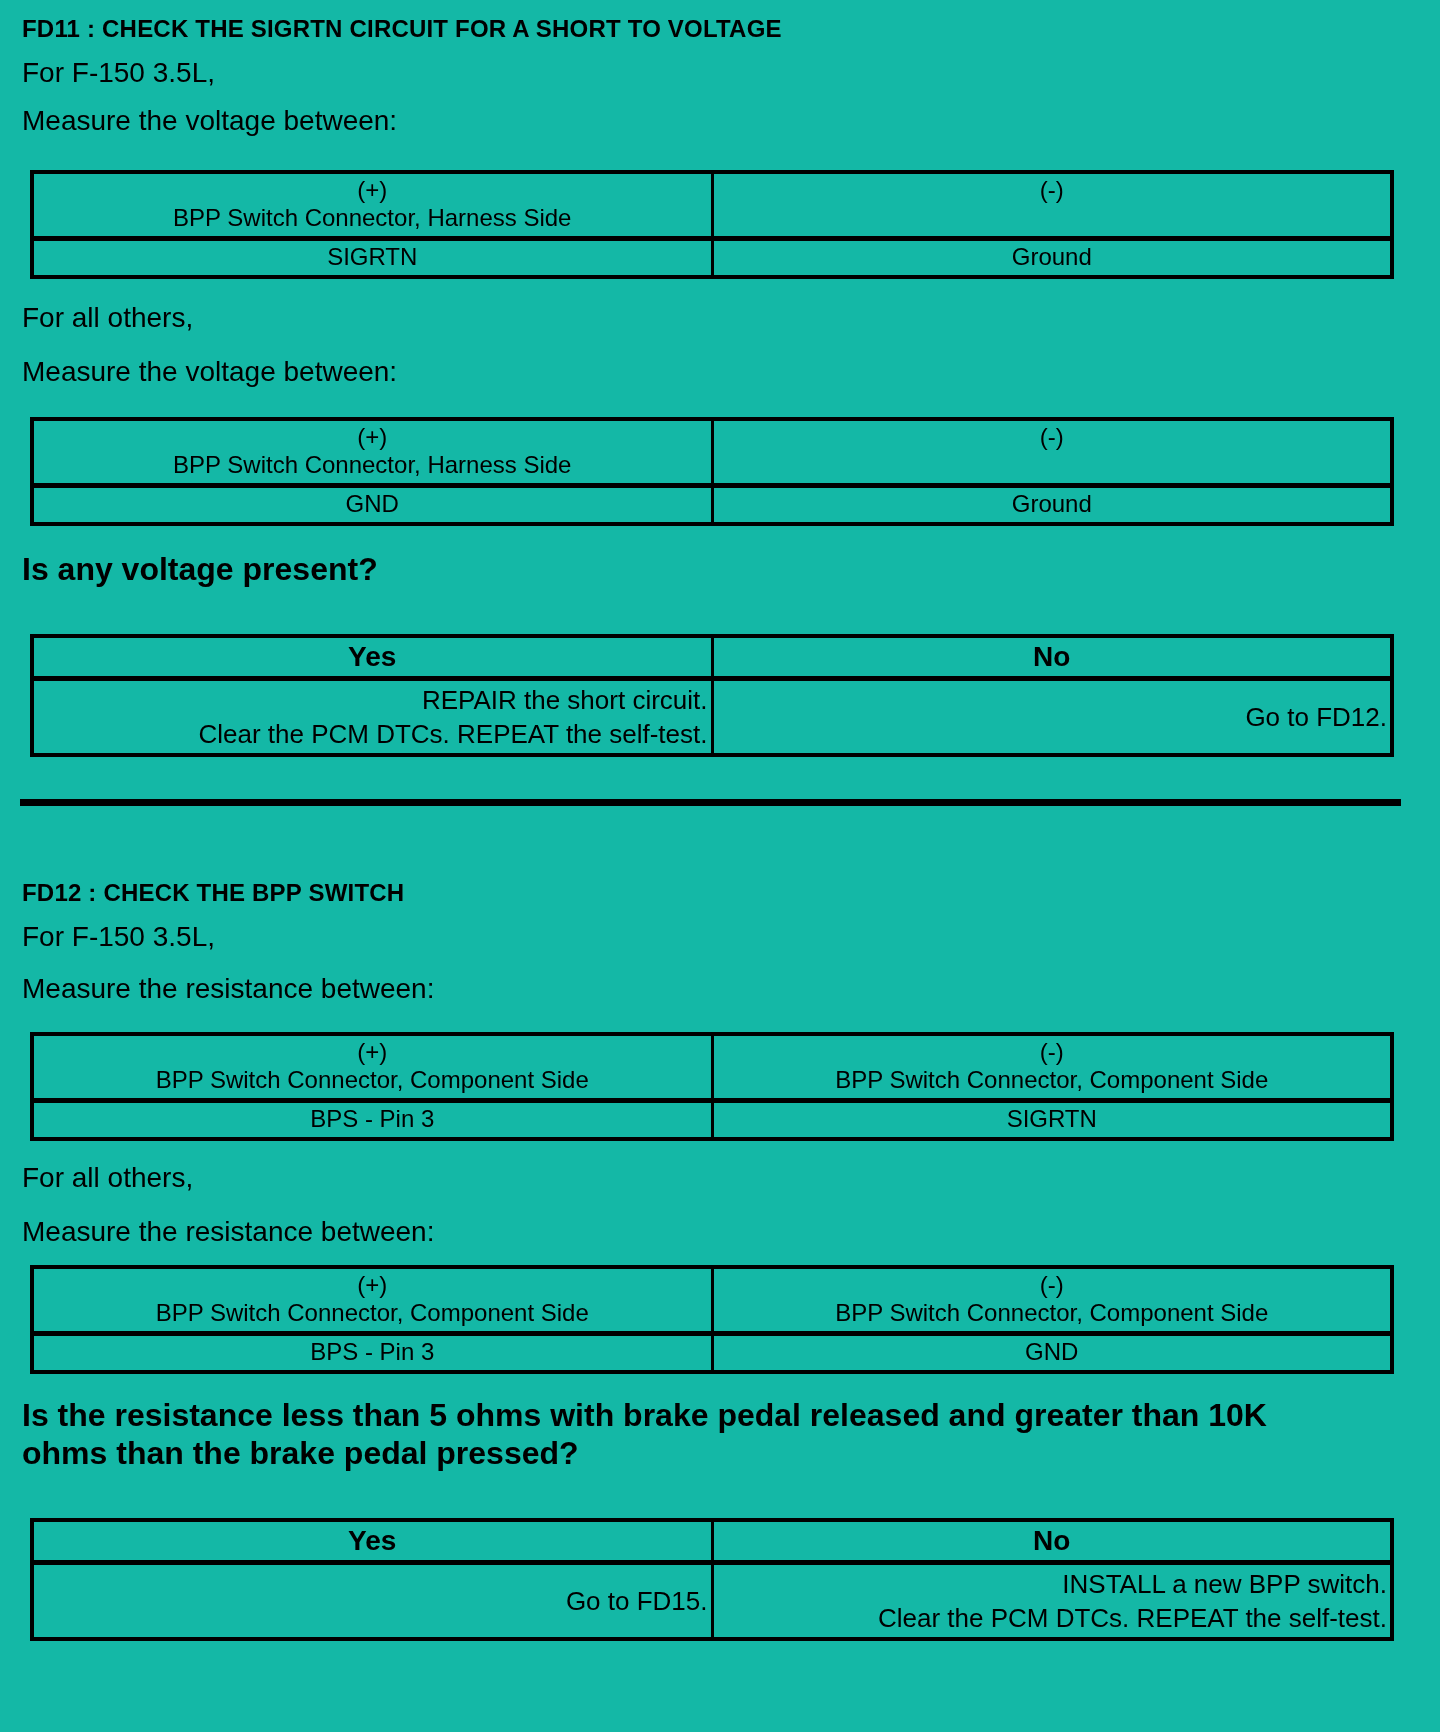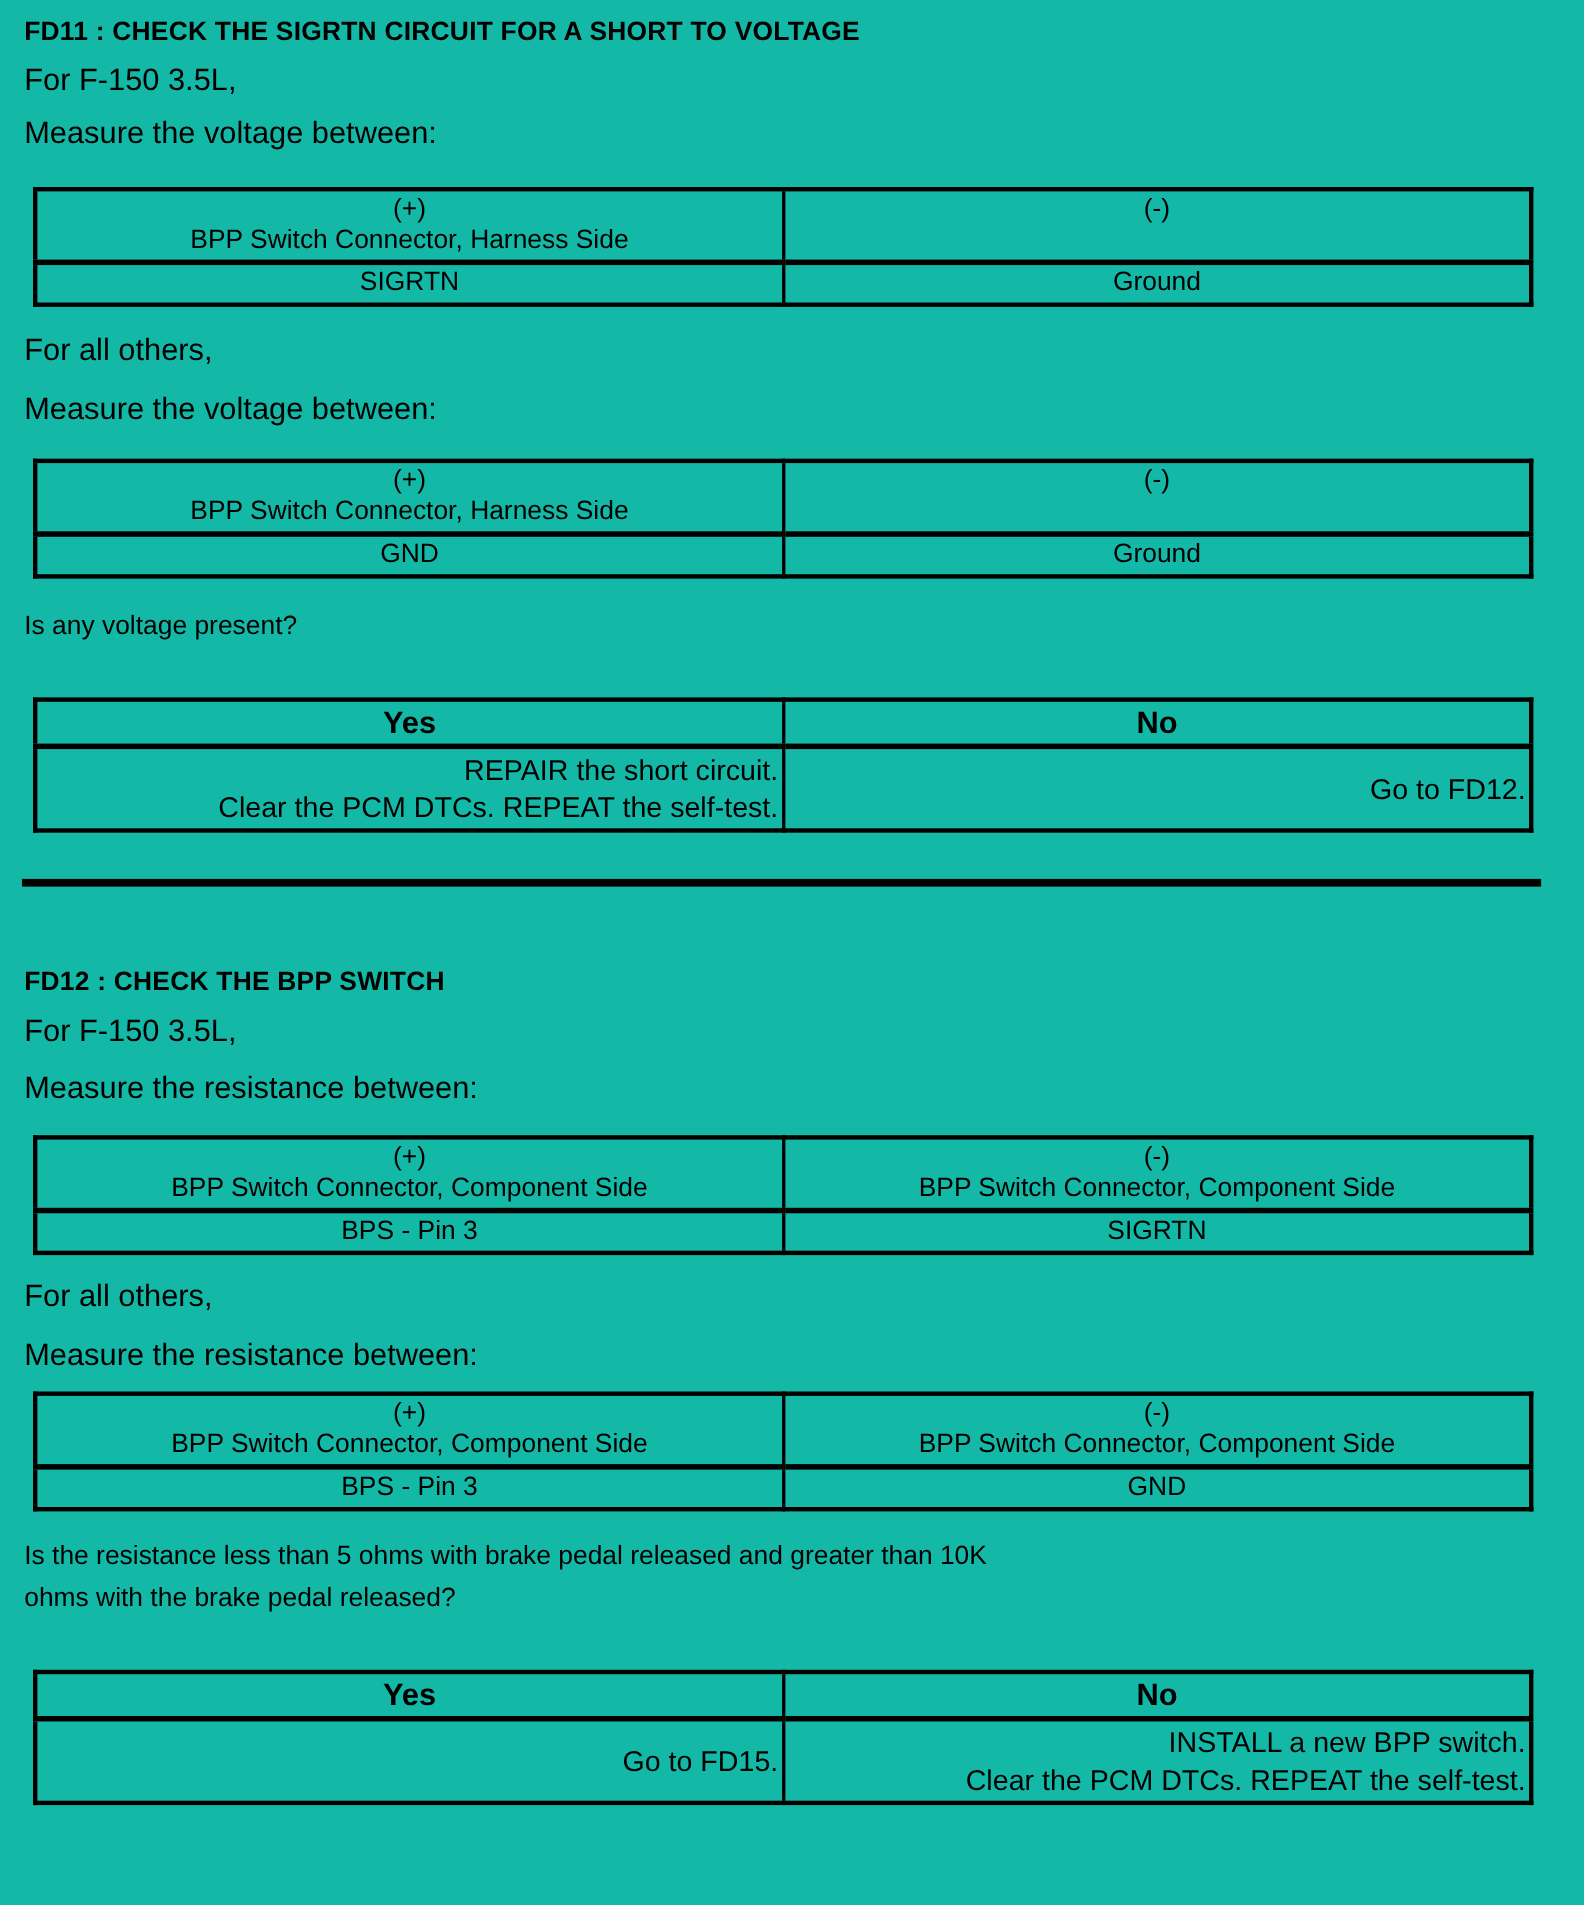--- a/index.html
+++ b/index.html
@@ -30,9 +30,9 @@
     margin: 0;
   }
   .question {
-    font-size: 24px;
+    font-size: 32px;
     line-height: 38px;
-    font-weight: normal;
+    font-weight: bold;
     margin: 0;
   }
   

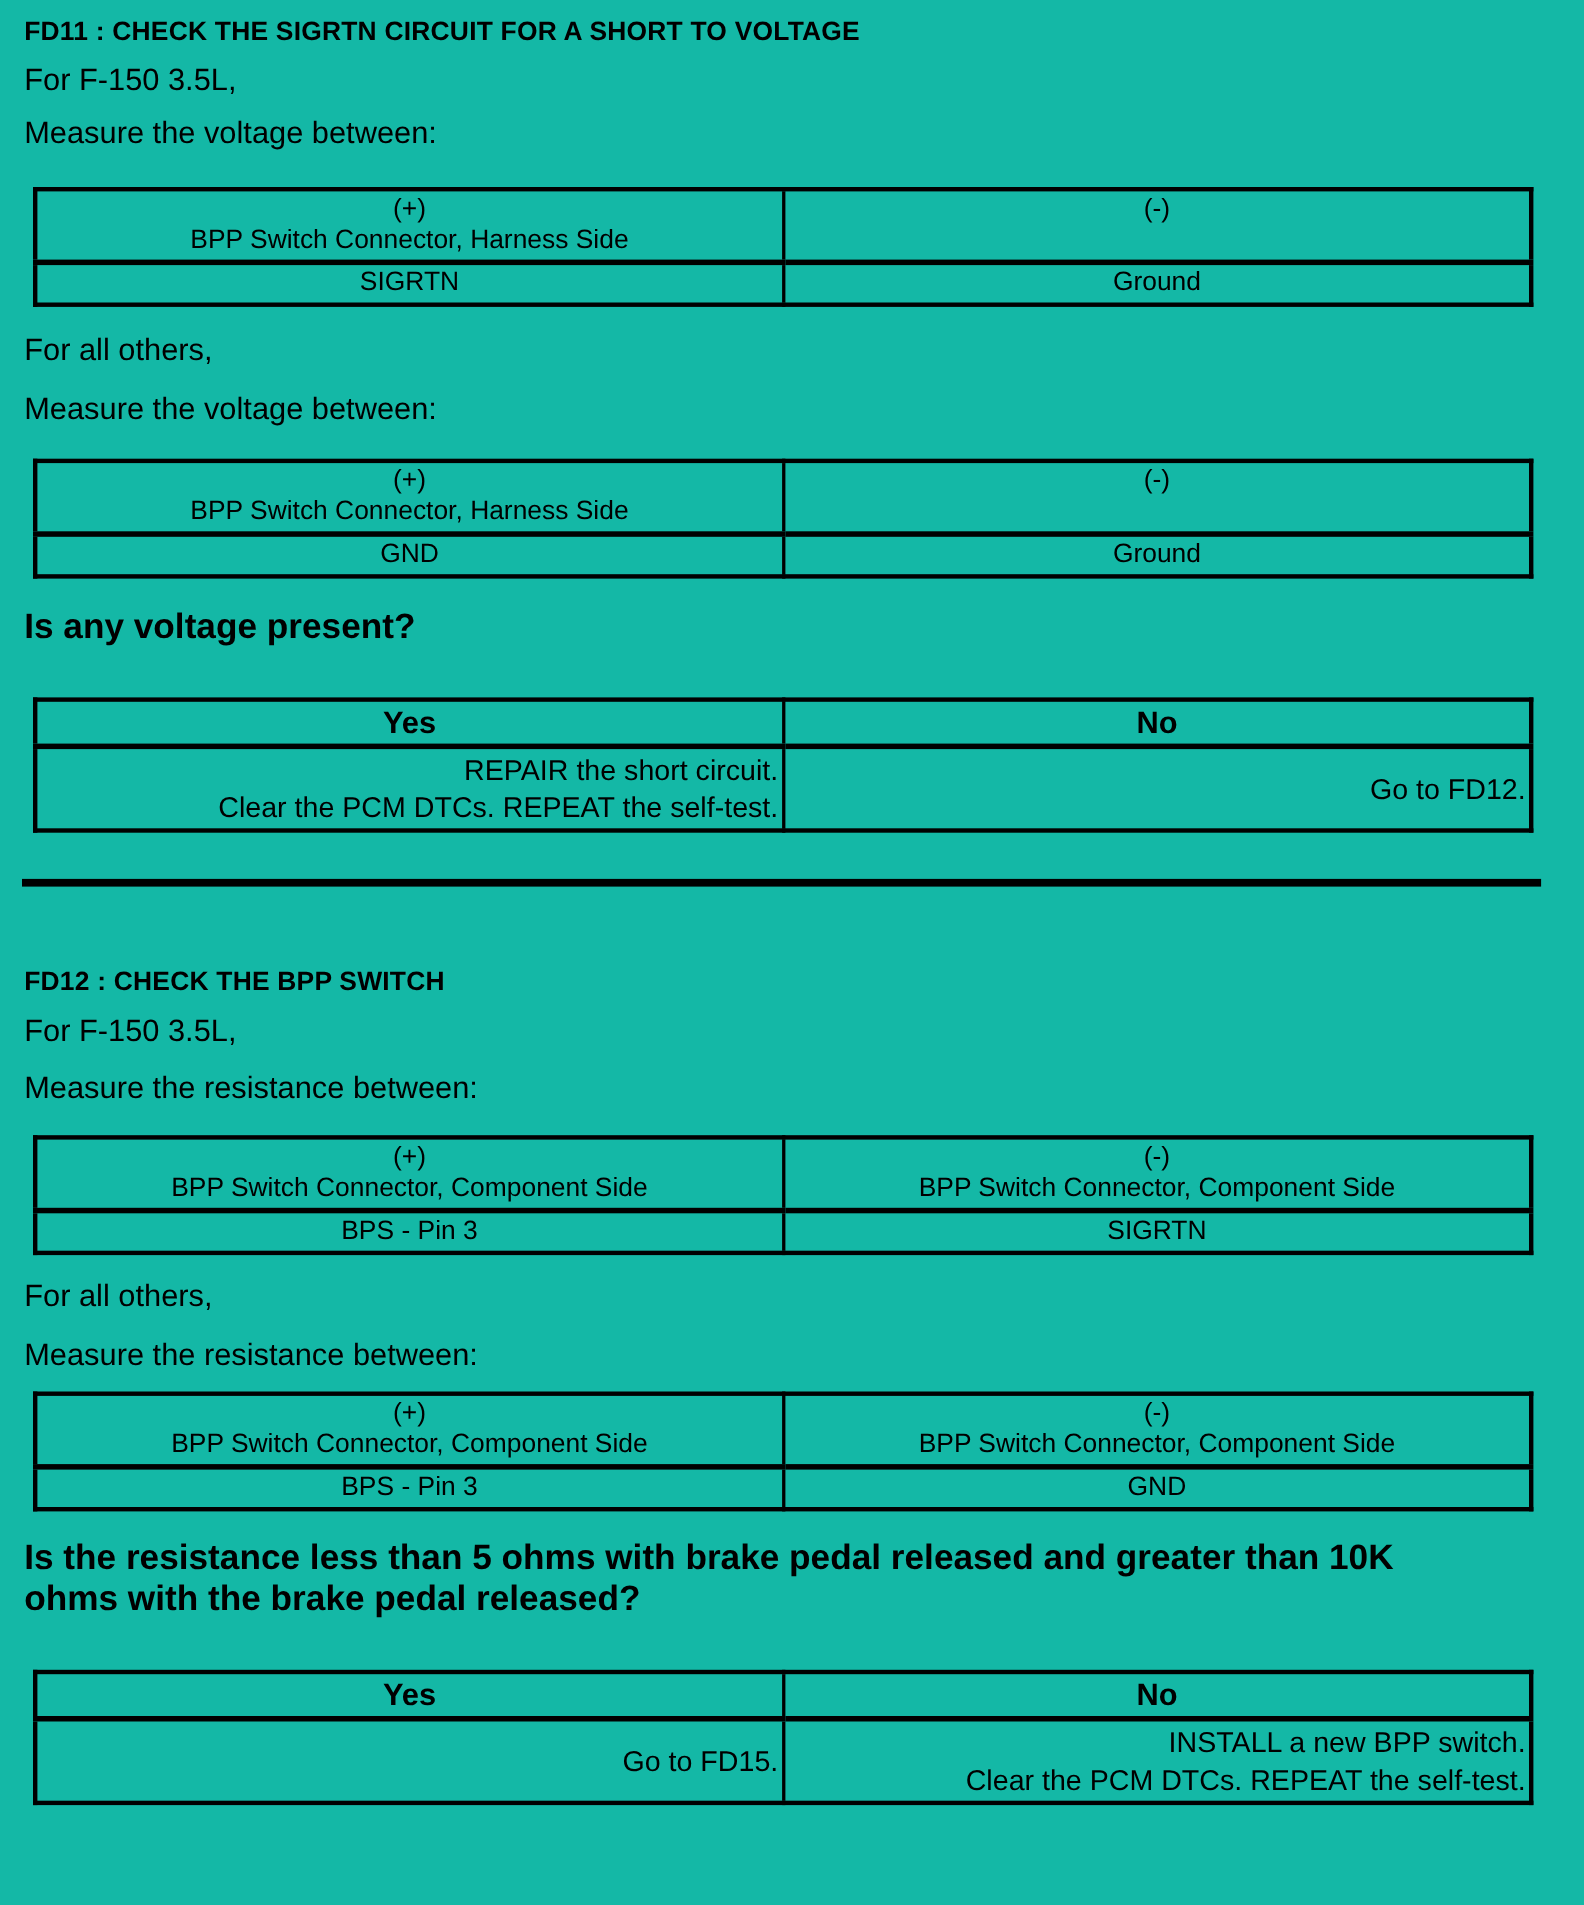--- a/index.html
+++ b/index.html
@@ -212,7 +212,7 @@
 
     <div class="question" style="margin-top:22px">
       <div>Is the resistance less than 5 ohms with brake pedal released and greater than 10K</div>
-      <div>ohms with the brake pedal released?</div>
+      <div>ohms than the brake pedal pressed?</div>
     </div>
 
     <table class="d-table" style="margin-top:46px">

